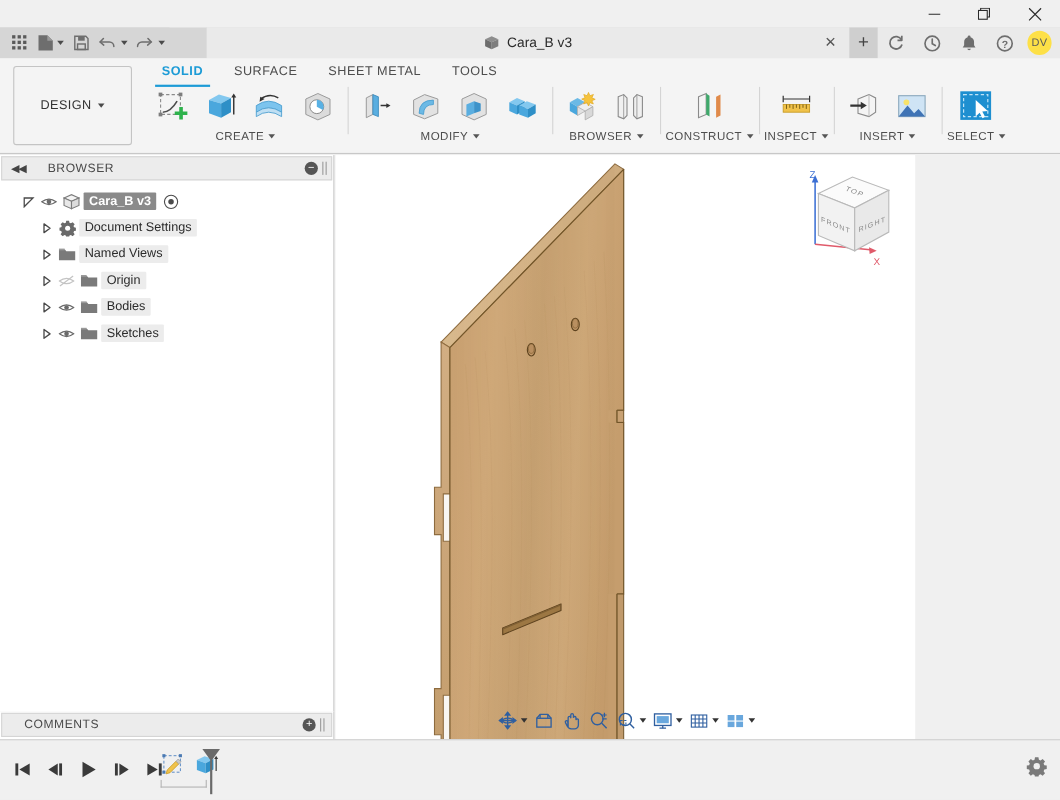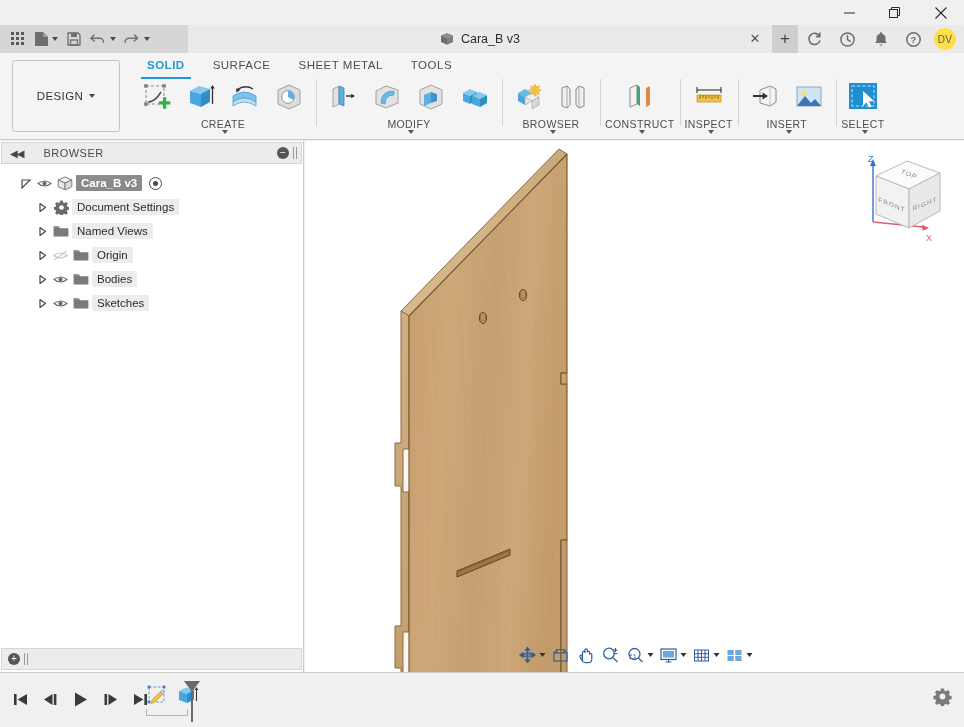--- a/index.html
+++ b/index.html
@@ -10,7 +10,7 @@
     overflow: hidden;
     -webkit-font-smoothing: antialiased;
   }
-  #app { position: relative; width: 964px; height: 727px; background: #efefef; }
+  #app { position: relative; width: 832px; height: 727px; background: #efefef; }
 
   
   .winbar {

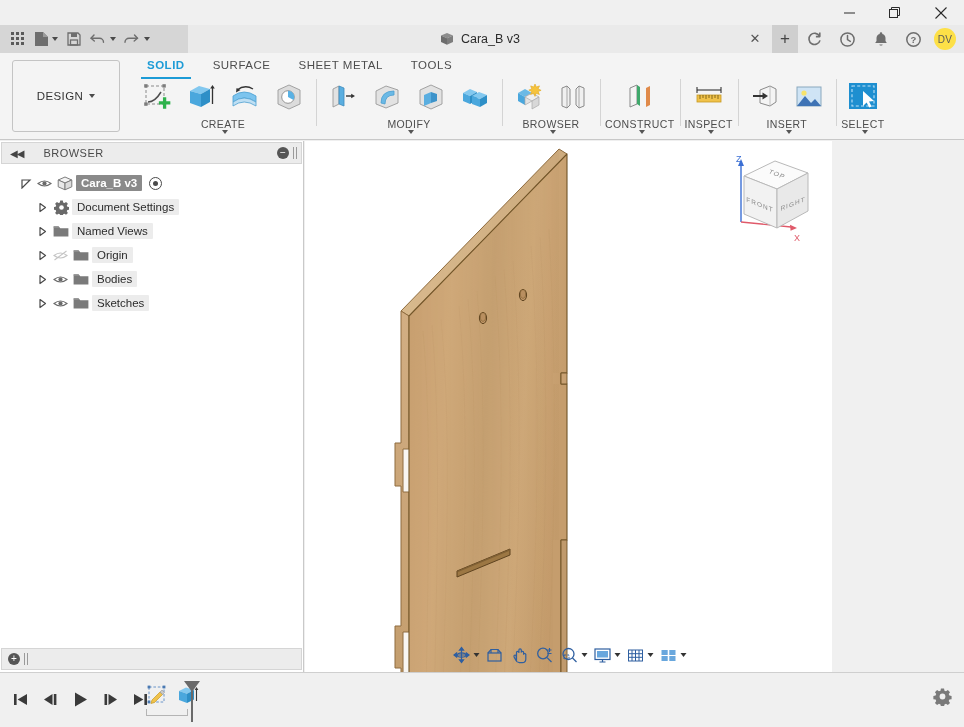--- a/index.html
+++ b/index.html
@@ -90,7 +90,7 @@
   .tool { width: 44px; height: 40px; display: flex; align-items: center; justify-content: center; cursor: default; }
   .panel-label {
     font-size: 10.5px; color: #4d4d4d; letter-spacing: .4px; display: flex; align-items: center;
-    margin-top: 1px; cursor: default; white-space: nowrap; flex-direction: column;
+    margin-top: 1px; cursor: default; white-space: nowrap;
   }
   .panel-label .caret-sm { border-top-color: #555; margin-left: 4px; }
 

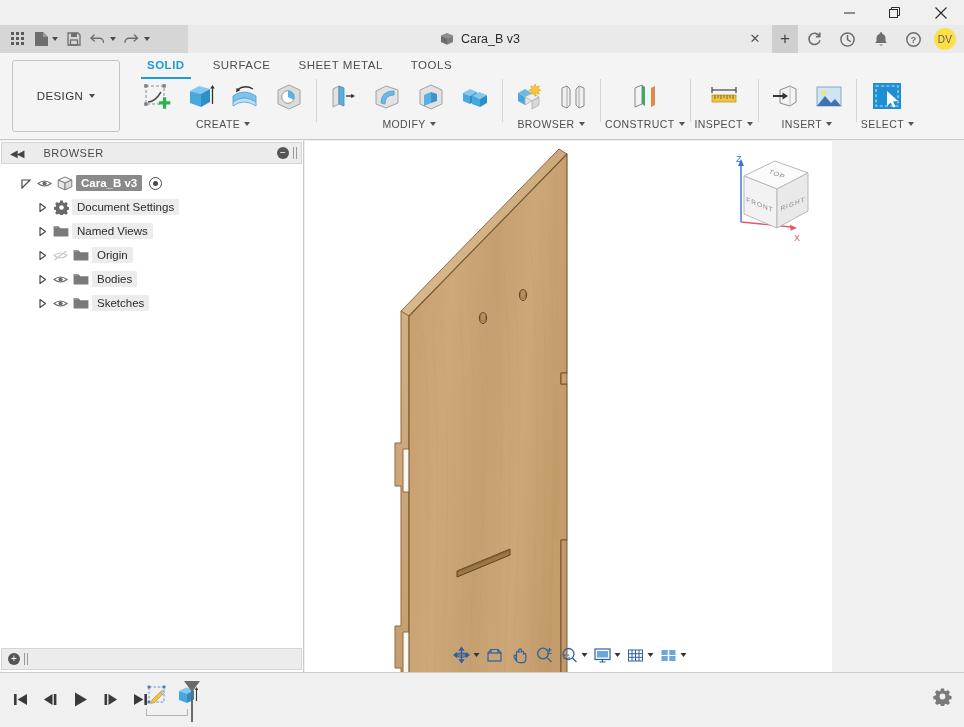--- a/index.html
+++ b/index.html
@@ -636,6 +636,7 @@
 
   <div class="comments">
     <div class="comments-bar">
+      <span class="bh-title">COMMENTS</span>
       <span class="bh-right">
         <span class="circ-btn">+</span>
         <span class="grip"></span>

